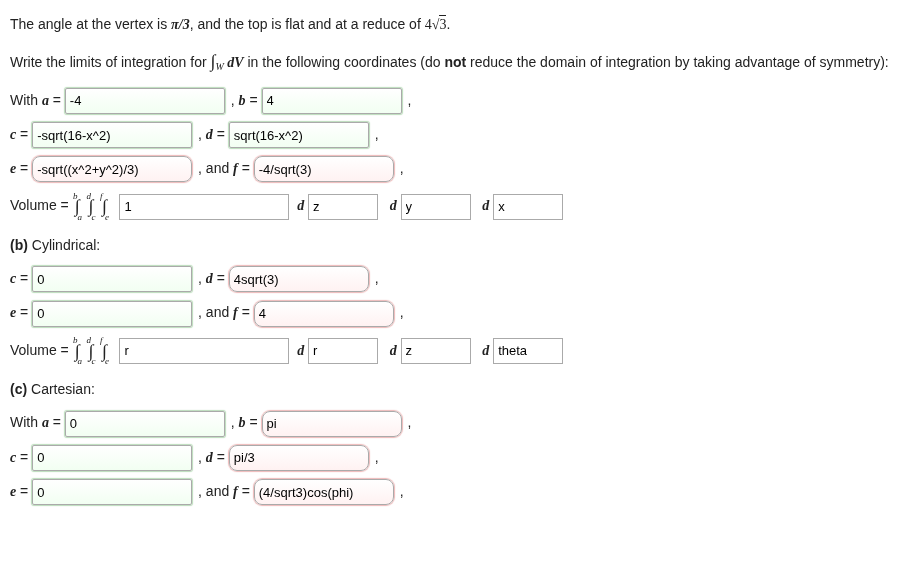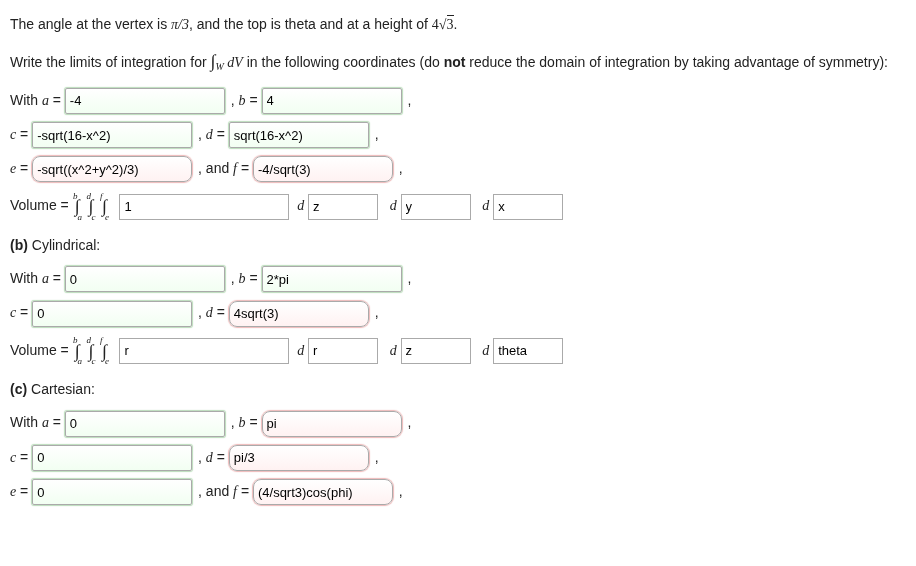--- a/index.html
+++ b/index.html
@@ -17,7 +17,7 @@
     line-height: 1.8;
   }
   .nowrap { white-space: nowrap; }
-  .mathit { font-style: italic; font-family: 'Times New Roman', serif; }
+  .mathit { font-style: italic; font-family: 'Times New Roman', serif; font-weight: bold; }
   .mathrm { font-family: 'Times New Roman', serif; text-align: right; }
   input[type=text] {
     font-family: Arial, sans-serif;

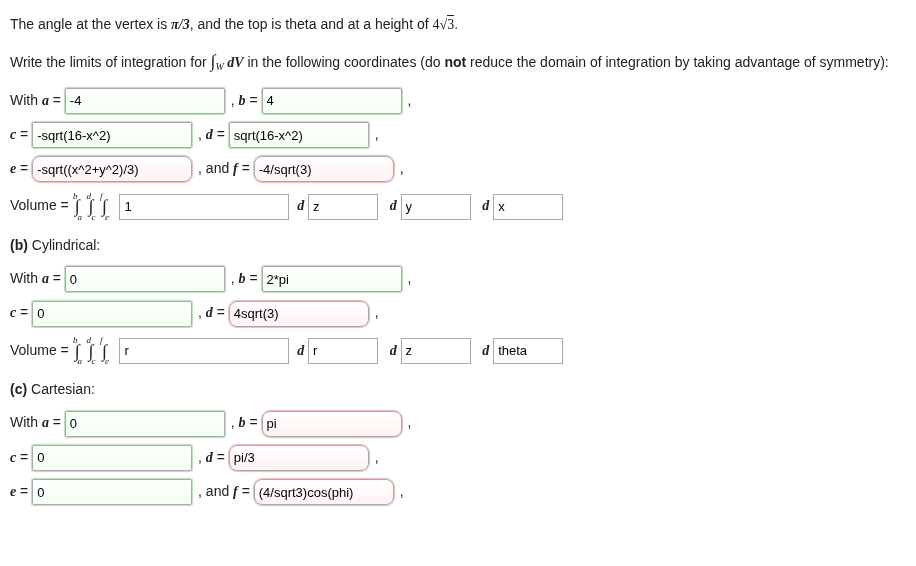--- a/index.html
+++ b/index.html
@@ -84,7 +84,7 @@
 <body>
 
 <div class="line">
-  <span>The angle at the vertex is </span><span class="mathit nowrap"><span>π</span>/<span>3</span></span><span>, and the top is theta and at a height of </span><span class="mathrm nowrap"><span>4</span>√<span class="overline">3</span></span><span>.</span>
+  <span>The angle at the vertex is </span><span class="mathit nowrap"><span>π</span>/<span>3</span></span><span>, and the top is flat and at a reduce of </span><span class="mathrm nowrap"><span>4</span>√<span class="overline">3</span></span><span>.</span>
 </div>
 
 <div class="line">

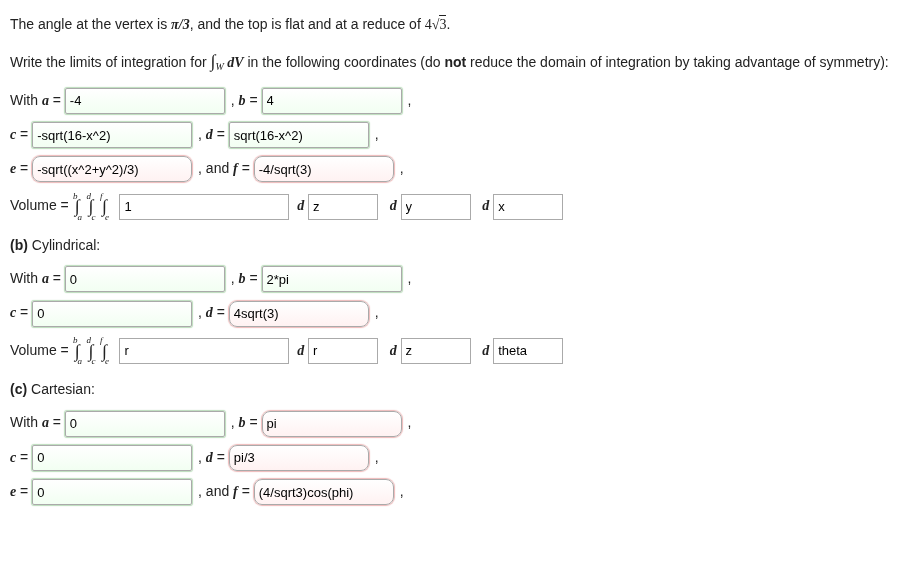--- a/index.html
+++ b/index.html
@@ -132,13 +132,6 @@
 <div class="sect">
   <div class="line"><b>(b)</b> <span>Cylindrical:</span></div>
 
-  <div class="line nowrap">
-    <span>With </span><span class="mathit">a</span><span> = </span>
-    <input type="text" class="w-wide green" value="0" style="">
-    <span class="comma-after">, </span><span class="mathit">b</span><span> = </span>
-    <input type="text" class="w-med green" value="2*pi" style="">
-    <span class="comma-after">,</span>
-  </div>
 
   <div class="line nowrap">
     <span class="mathit">c</span><span> = </span>

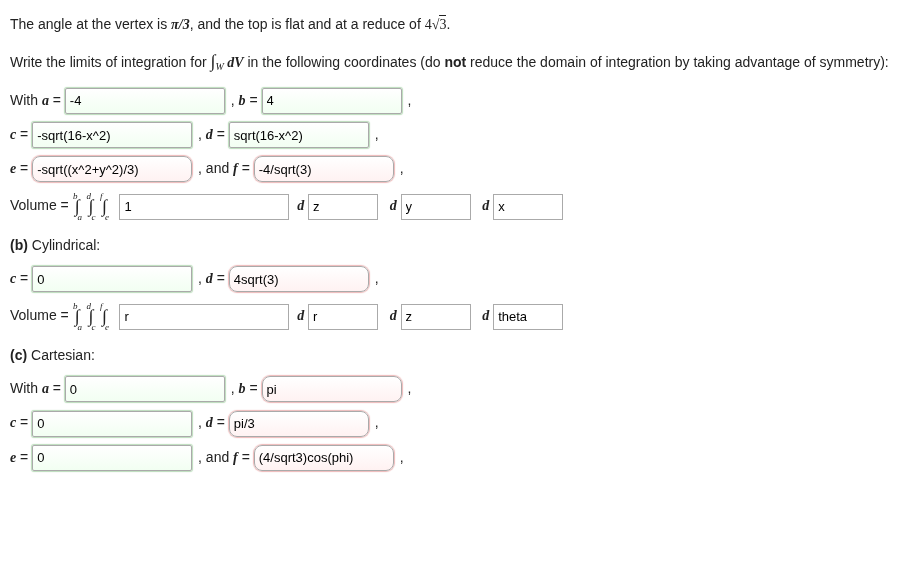--- a/index.html
+++ b/index.html
@@ -141,6 +141,13 @@
     <span class="comma-after">,</span>
   </div>
 
+  <div class="line nowrap">
+    <span class="mathit">e</span><span> = </span>
+    <input type="text" class="w-wide green" value="0" style="">
+    <span class="comma-after">, </span><span>and</span> <span class="mathit">f</span><span> = </span>
+    <input type="text" class="w-med red" value="4" style="">
+    <span class="comma-after">,</span>
+  </div>
 
   <div class="line nowrap">
     <span>Volume = </span><span class="tripleint"><span class="big">∫</span><sub>a</sub><sup>b</sup><span class="big">∫</span><sub>c</sub><sup>d</sup><span class="big">∫</span><sub>e</sub><sup>f</sup></span>

